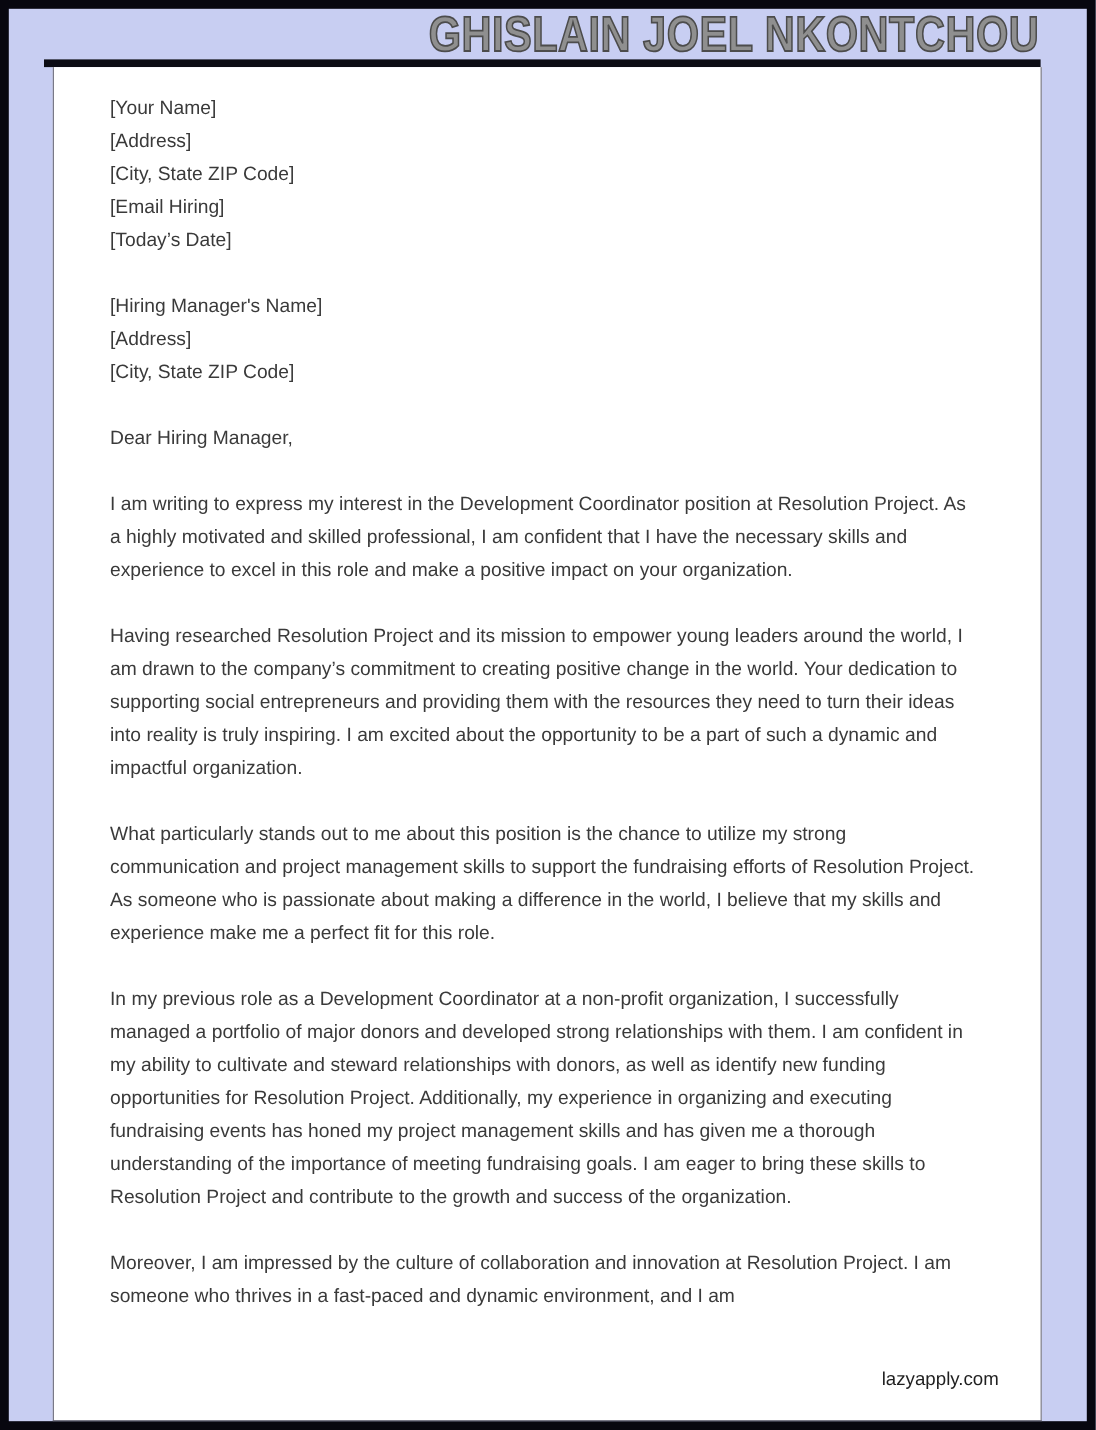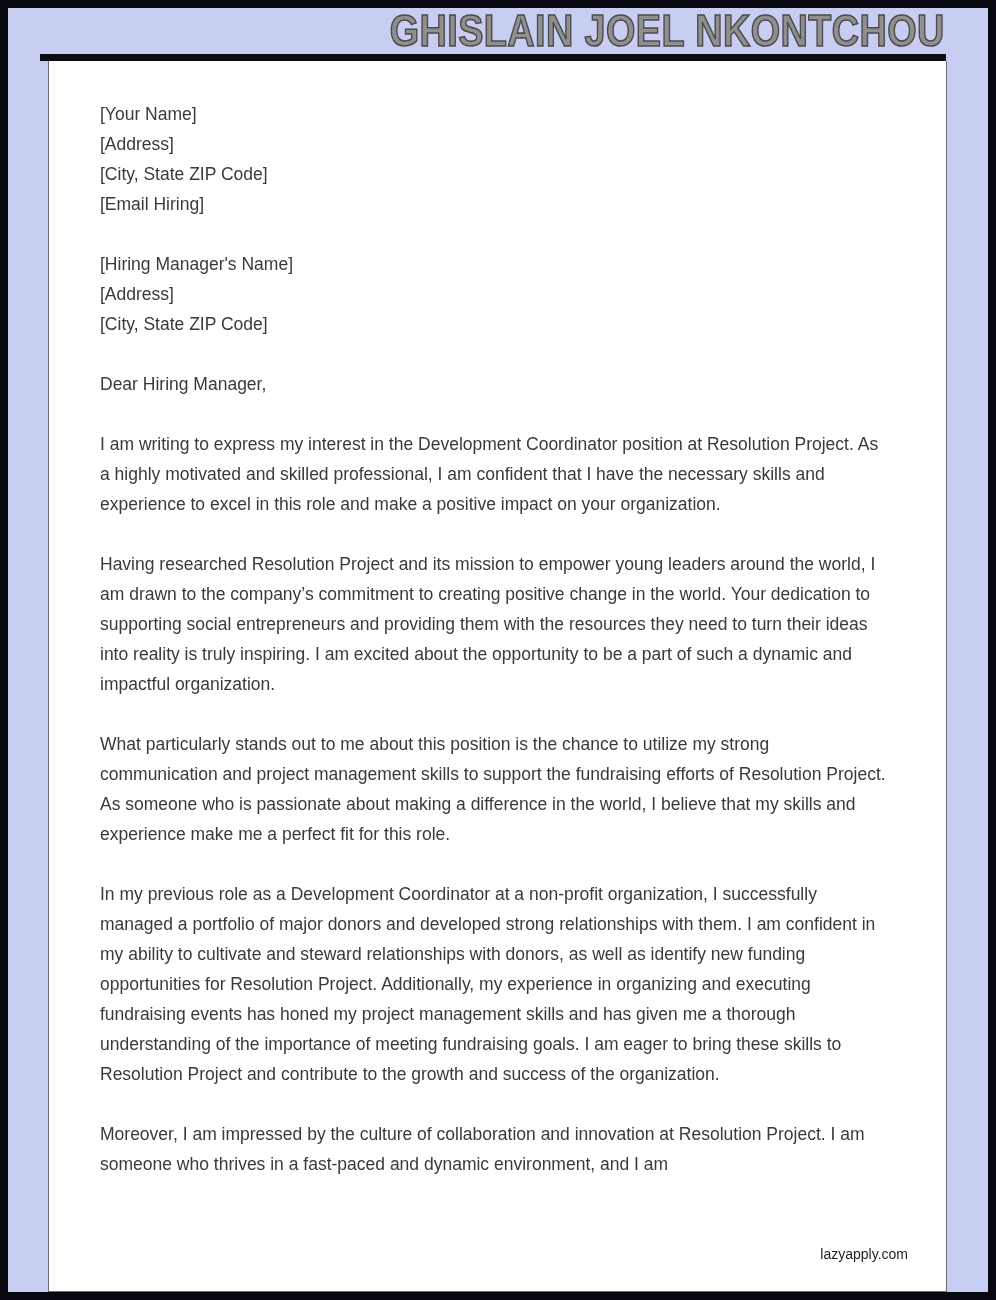--- a/index.html
+++ b/index.html
@@ -52,7 +52,7 @@
     background: #ffffff;
     border: 1px solid #6b6b7a;
     border-top: none;
-    padding: 38px 58px 0 51px;
+    padding: 22px 58px 0 51px;
     overflow: hidden;
     position: relative;
   }

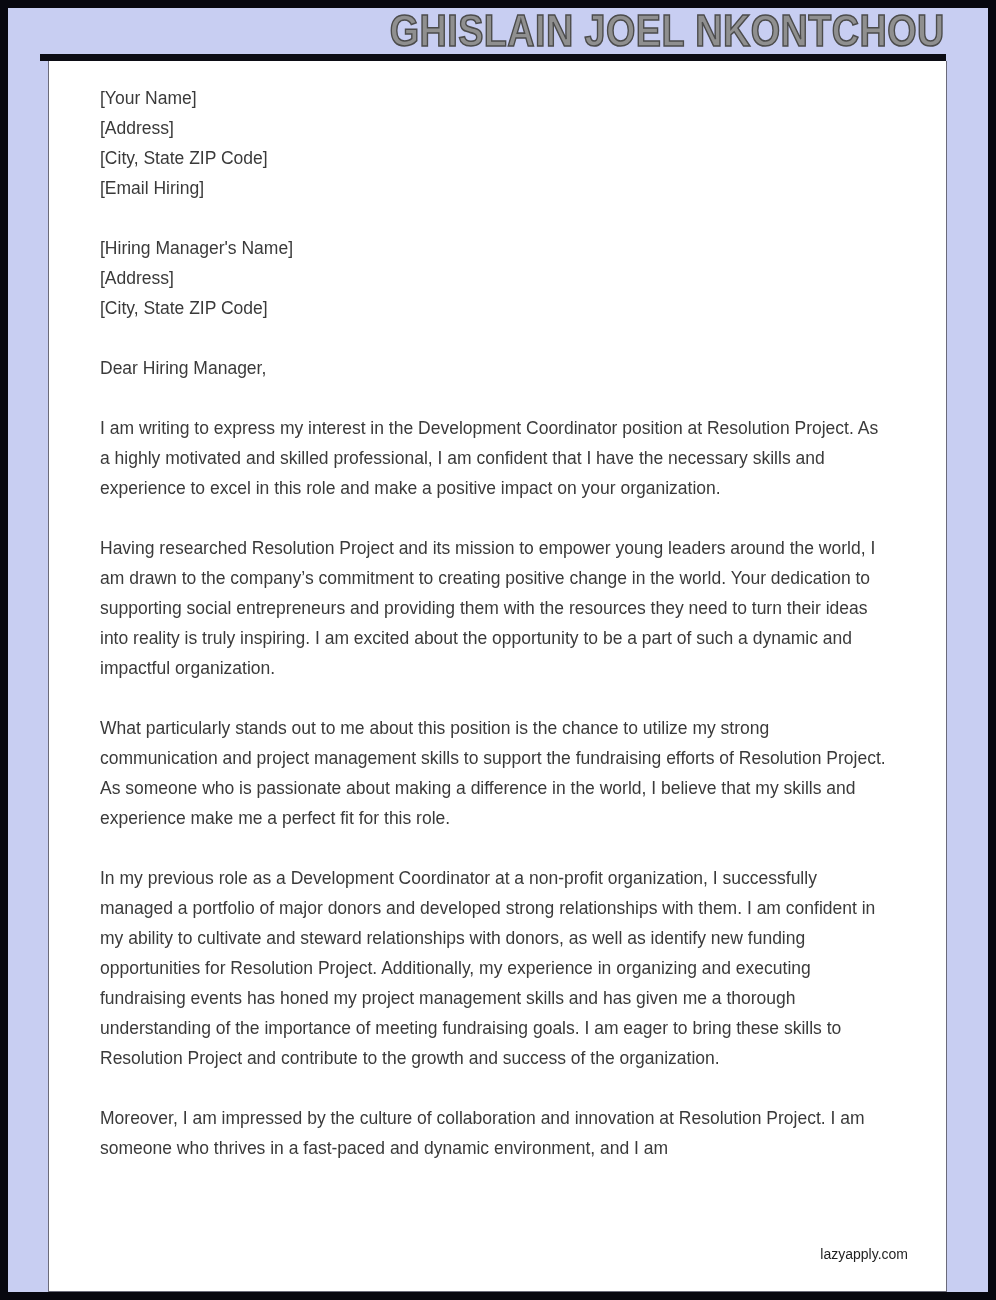--- a/index.html
+++ b/index.html
@@ -93,6 +93,7 @@
           <div class="line">[Address]</div>
           <div class="line">[City, State ZIP Code]</div>
           <div class="line">[Email Hiring]</div>
+          <div class="line">[Today’s Date]</div>
         </div>
 
       <div class="block">

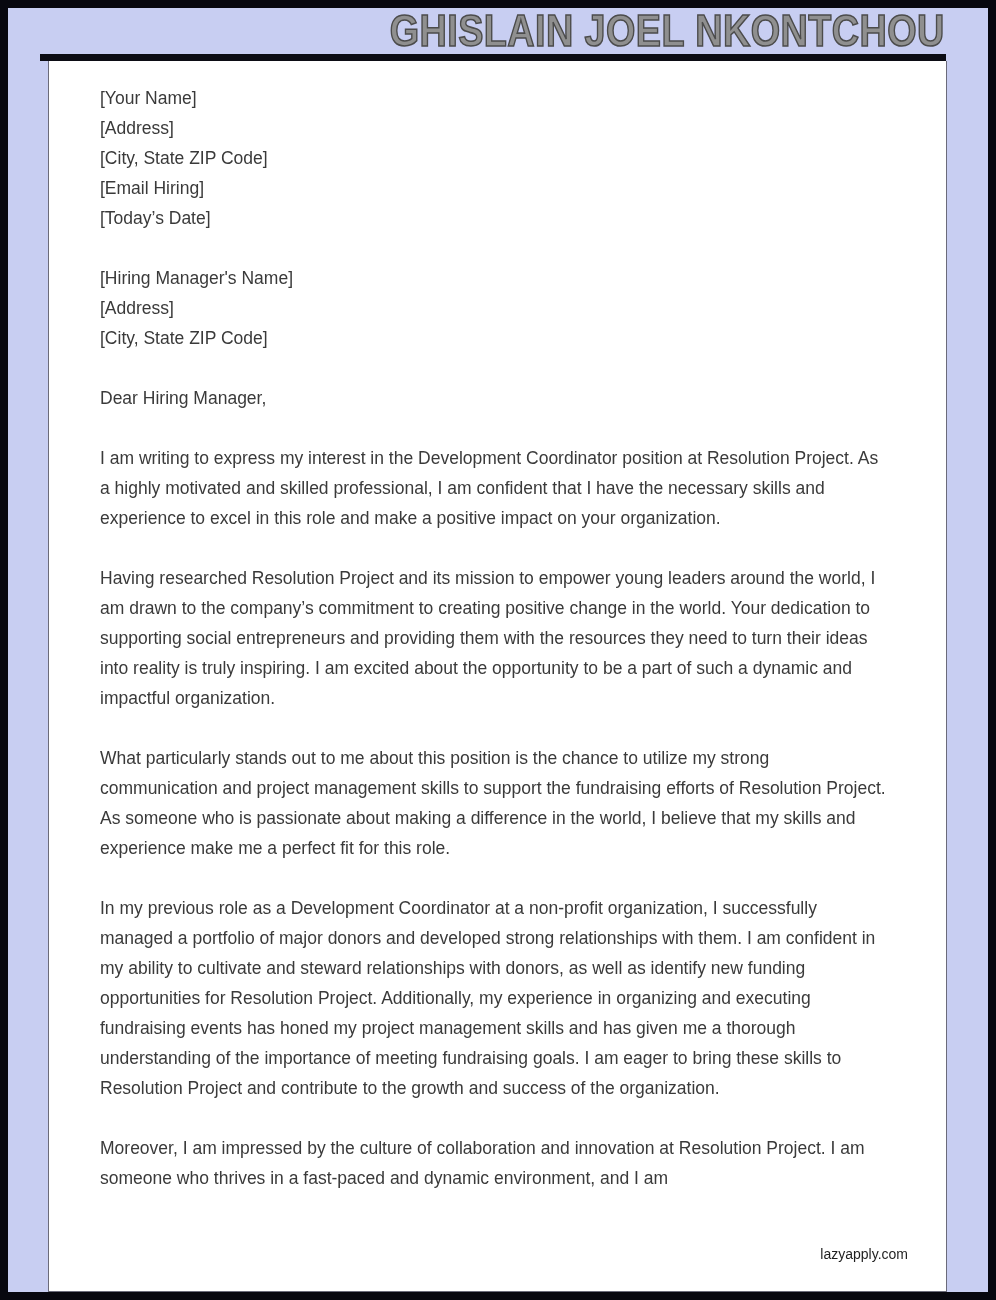--- a/index.html
+++ b/index.html
@@ -68,7 +68,7 @@
     position: absolute;
     top: 1238px;
     right: 80px;
-    font-size: 14px;
+    font-size: 17px;
     line-height: 16px;
     color: #1f1f1f;
     z-index: 5;

